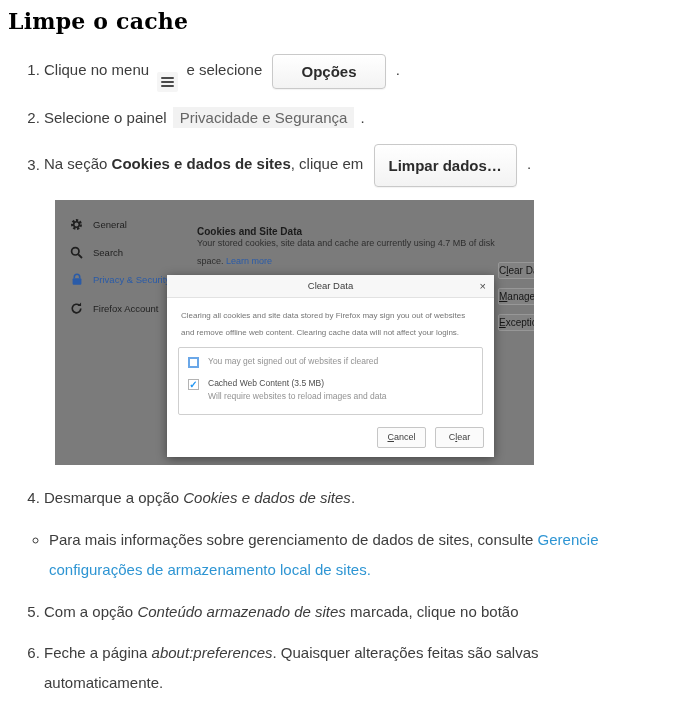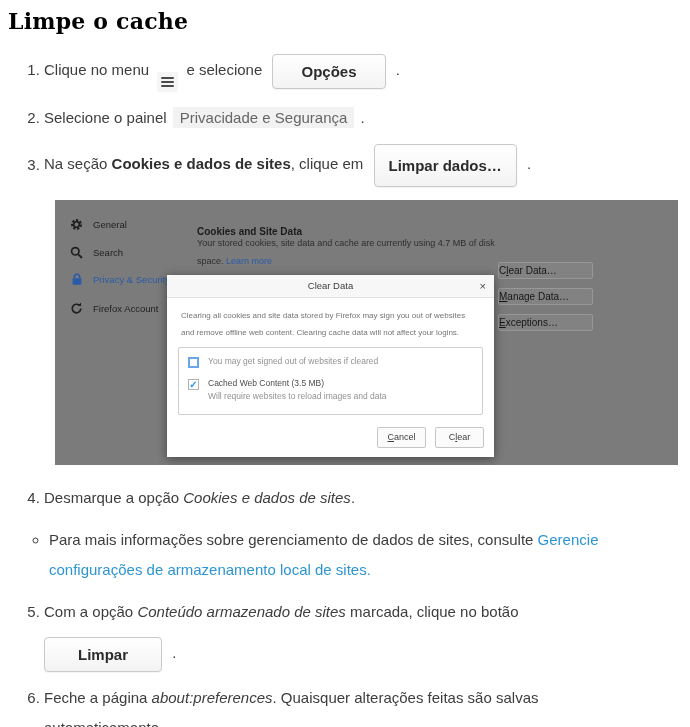--- a/index.html
+++ b/index.html
@@ -51,7 +51,7 @@
 
   
   .shot {
-    position:relative; width:623px; height:265px; margin:13px 0 18px 11px;
+    position:relative; width:479px; height:265px; margin:13px 0 18px 11px;
     background:#7b7b7b; overflow:hidden; font-size:9.5px; color:#1f1f1f;
   }
   .side-item {

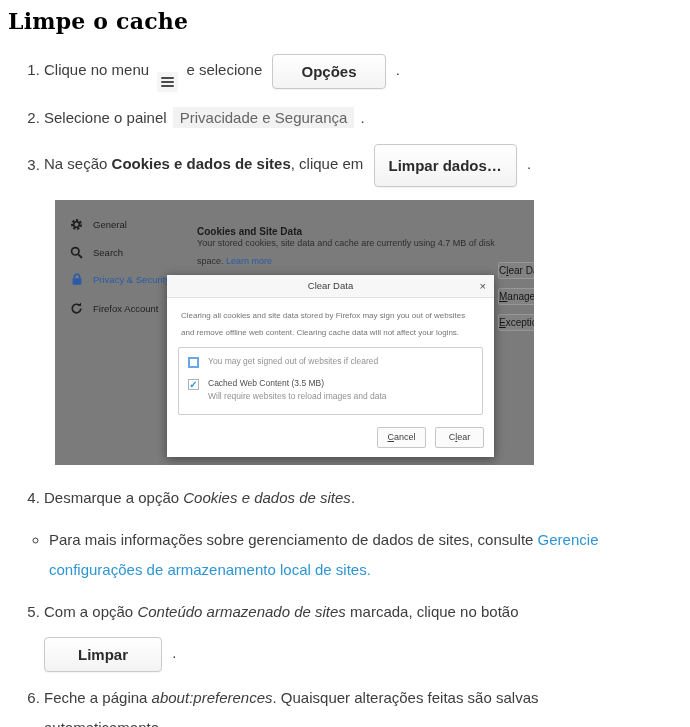--- a/index.html
+++ b/index.html
@@ -225,10 +225,6 @@
     <span>Com a opção</span>
     <span class="it">Conteúdo armazenado de sites</span>
     <span>marcada, clique no botão</span>
-    <div class="btn-line">
-      <span class="doc-btn wide">Limpar</span>
-      <span>.</span>
-    </div>
   </li>
 
   <li>

